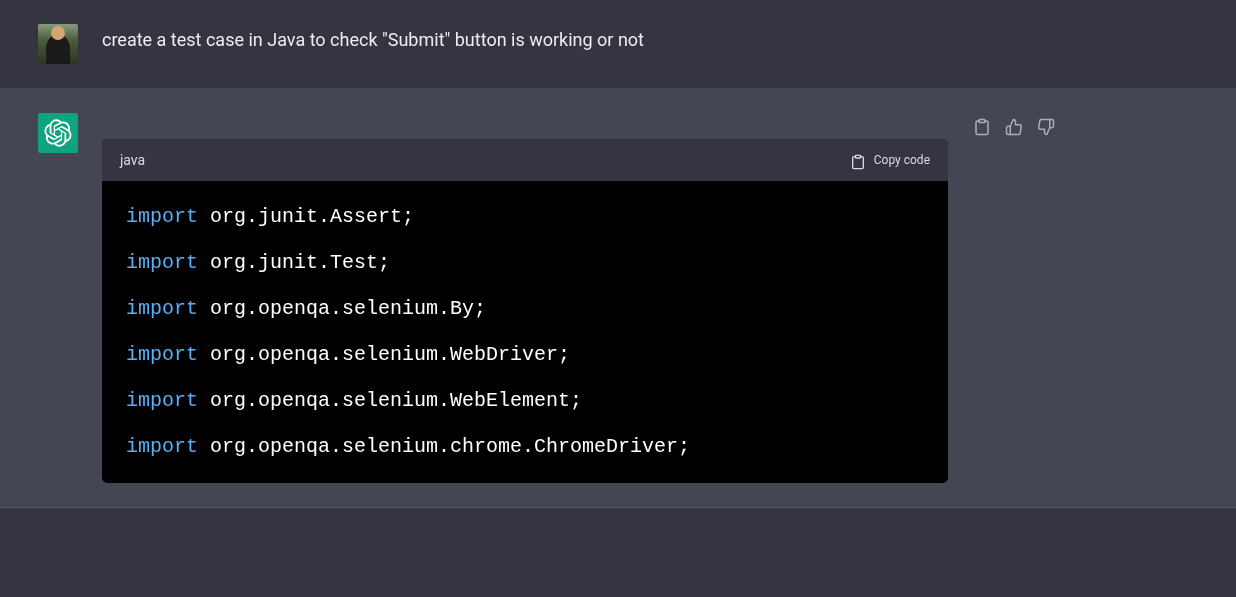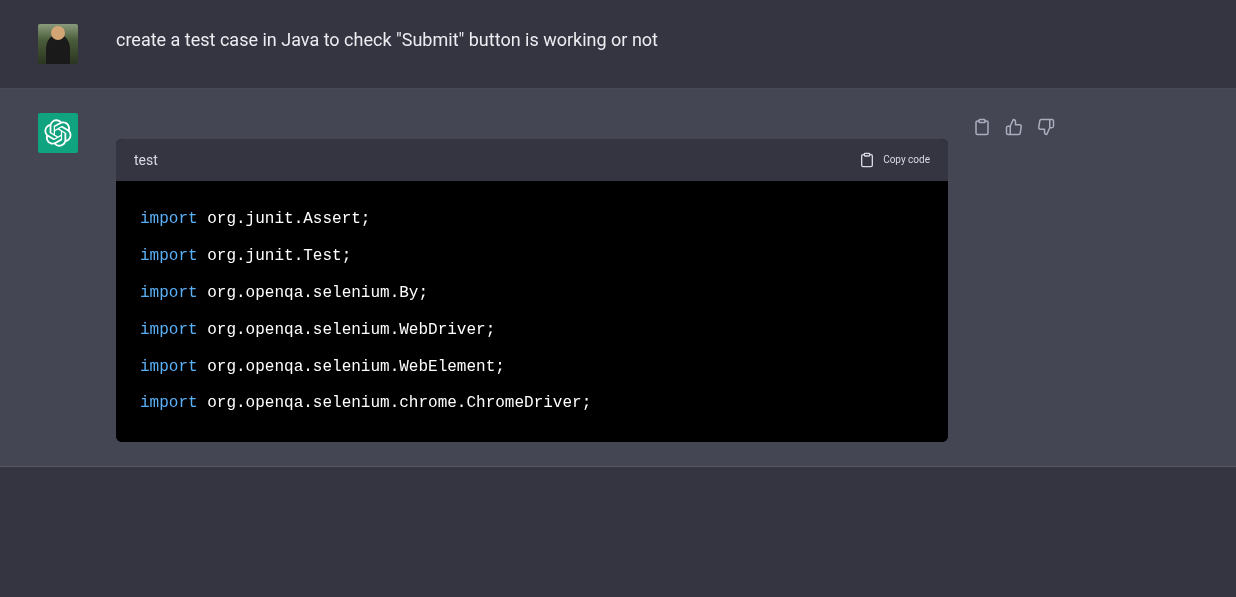--- a/index.html
+++ b/index.html
@@ -83,7 +83,6 @@
       font-size: 18px;
       line-height: 1.6;
       padding-top: 2px;
-      margin-left: 14px;
     }
     .message-text {
       color: #ececf1;

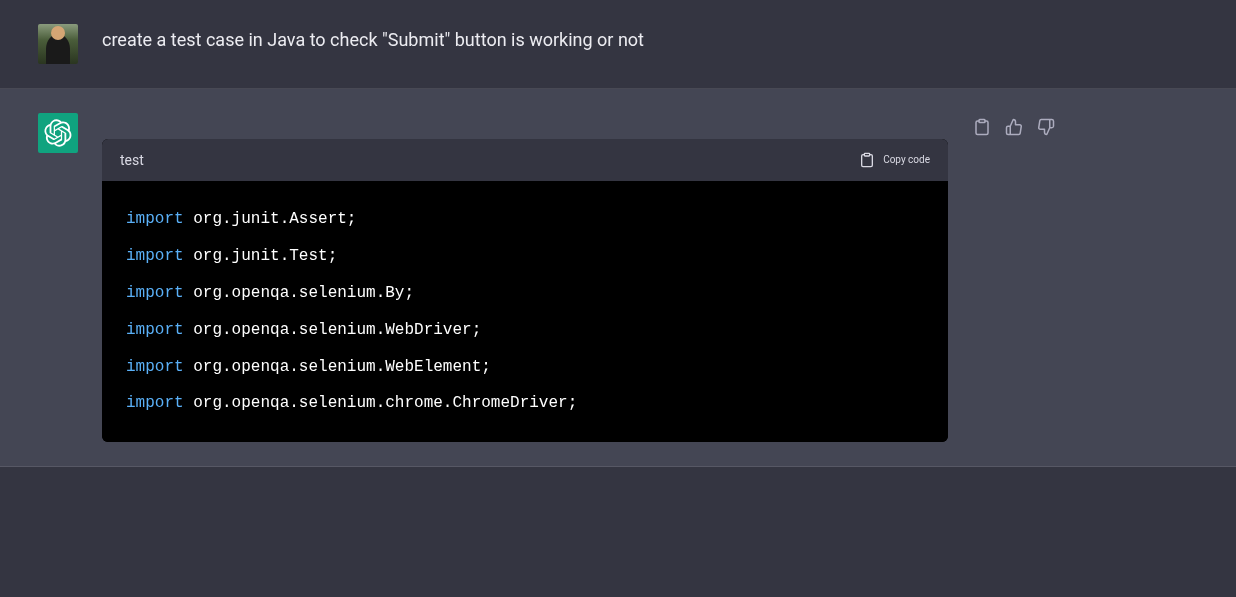--- a/index.html
+++ b/index.html
@@ -176,7 +176,7 @@
 
       <div class="code-block-wrapper">
         <div class="code-header">
-          <span>test</span>
+          <span>java</span>
           <div class="copy-code-btn">
             <svg stroke="currentColor" fill="none" stroke-width="2" viewBox="0 0 24 24" stroke-linecap="round" stroke-linejoin="round">
               <path d="M16 4h2a2 2 0 0 1 2 2v14a2 2 0 0 1-2 2H6a2 2 0 0 1-2-2V6a2 2 0 0 1 2-2h2"></path>

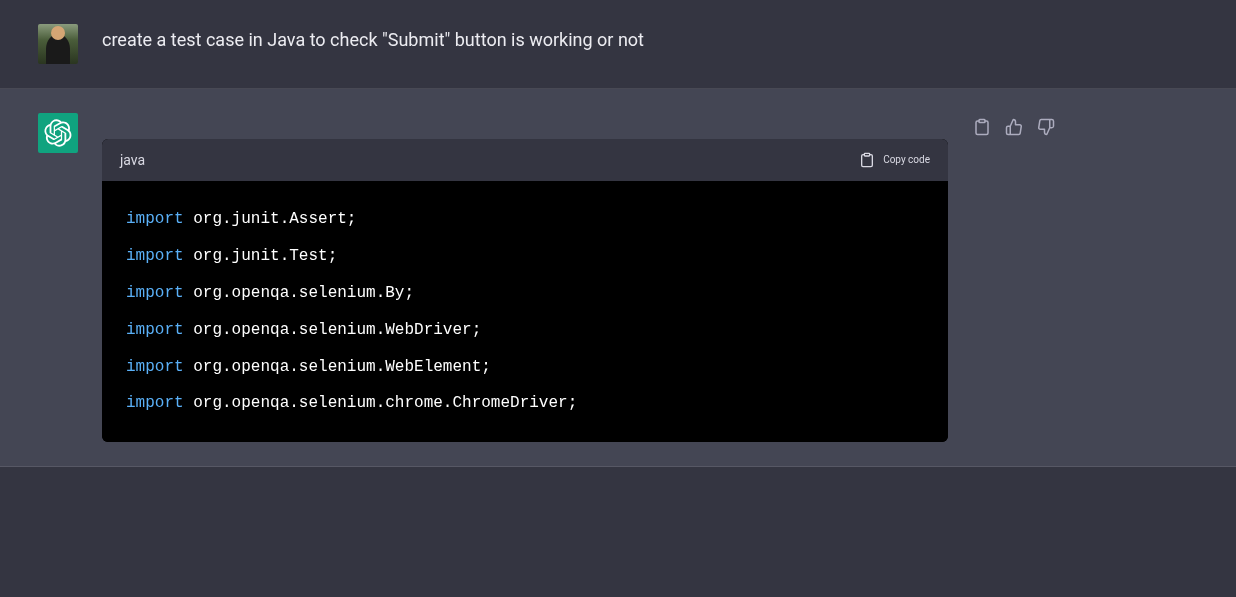--- a/index.html
+++ b/index.html
@@ -123,11 +123,11 @@
     }
     .copy-code-btn {
       display: flex;
-      align-items: flex-start;
+      align-items: flex-end;
       gap: 8px;
       cursor: pointer;
       color: #d9d9e3;
-      font-size: 10px;
+      font-size: 12px;
     }
     .copy-code-btn svg {
       width: 16px;

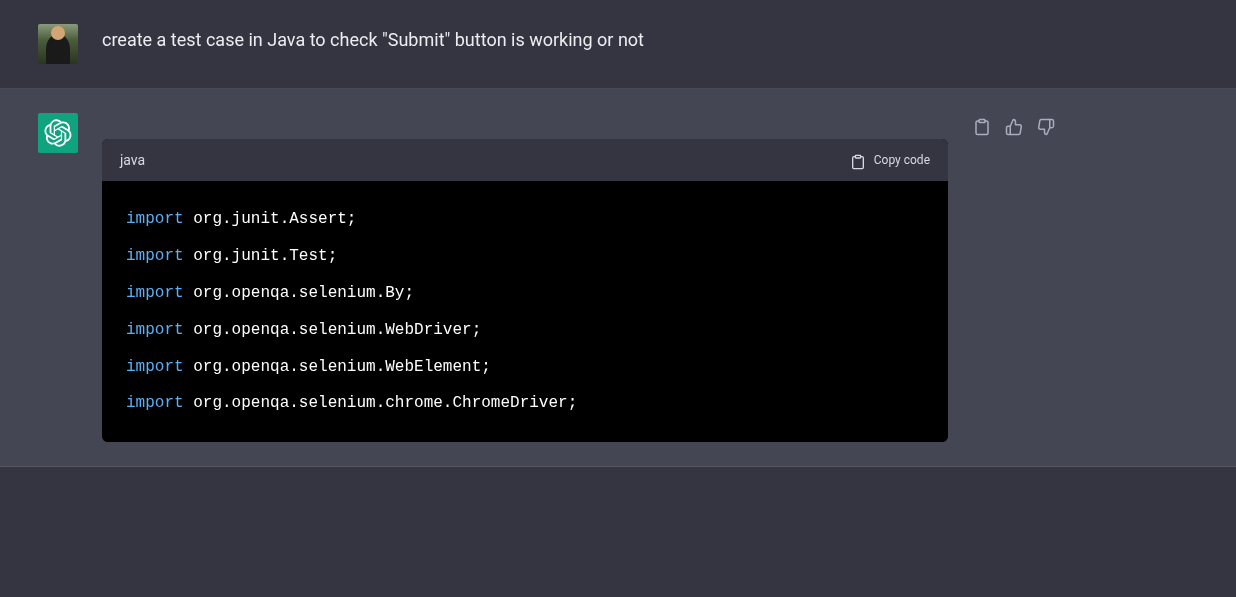--- a/index.html
+++ b/index.html
@@ -134,9 +134,9 @@
       height: 16px;
     }
     .code-content {
-      padding: 20px 24px;
+      padding: 13px 24px;
       font-family: "Consolas", "Monaco", "Courier New", monospace;
-      font-size: 16px;
+      font-size: 20px;
       line-height: 2.3;
       background-color: #000000;
       color: #ffffff;

